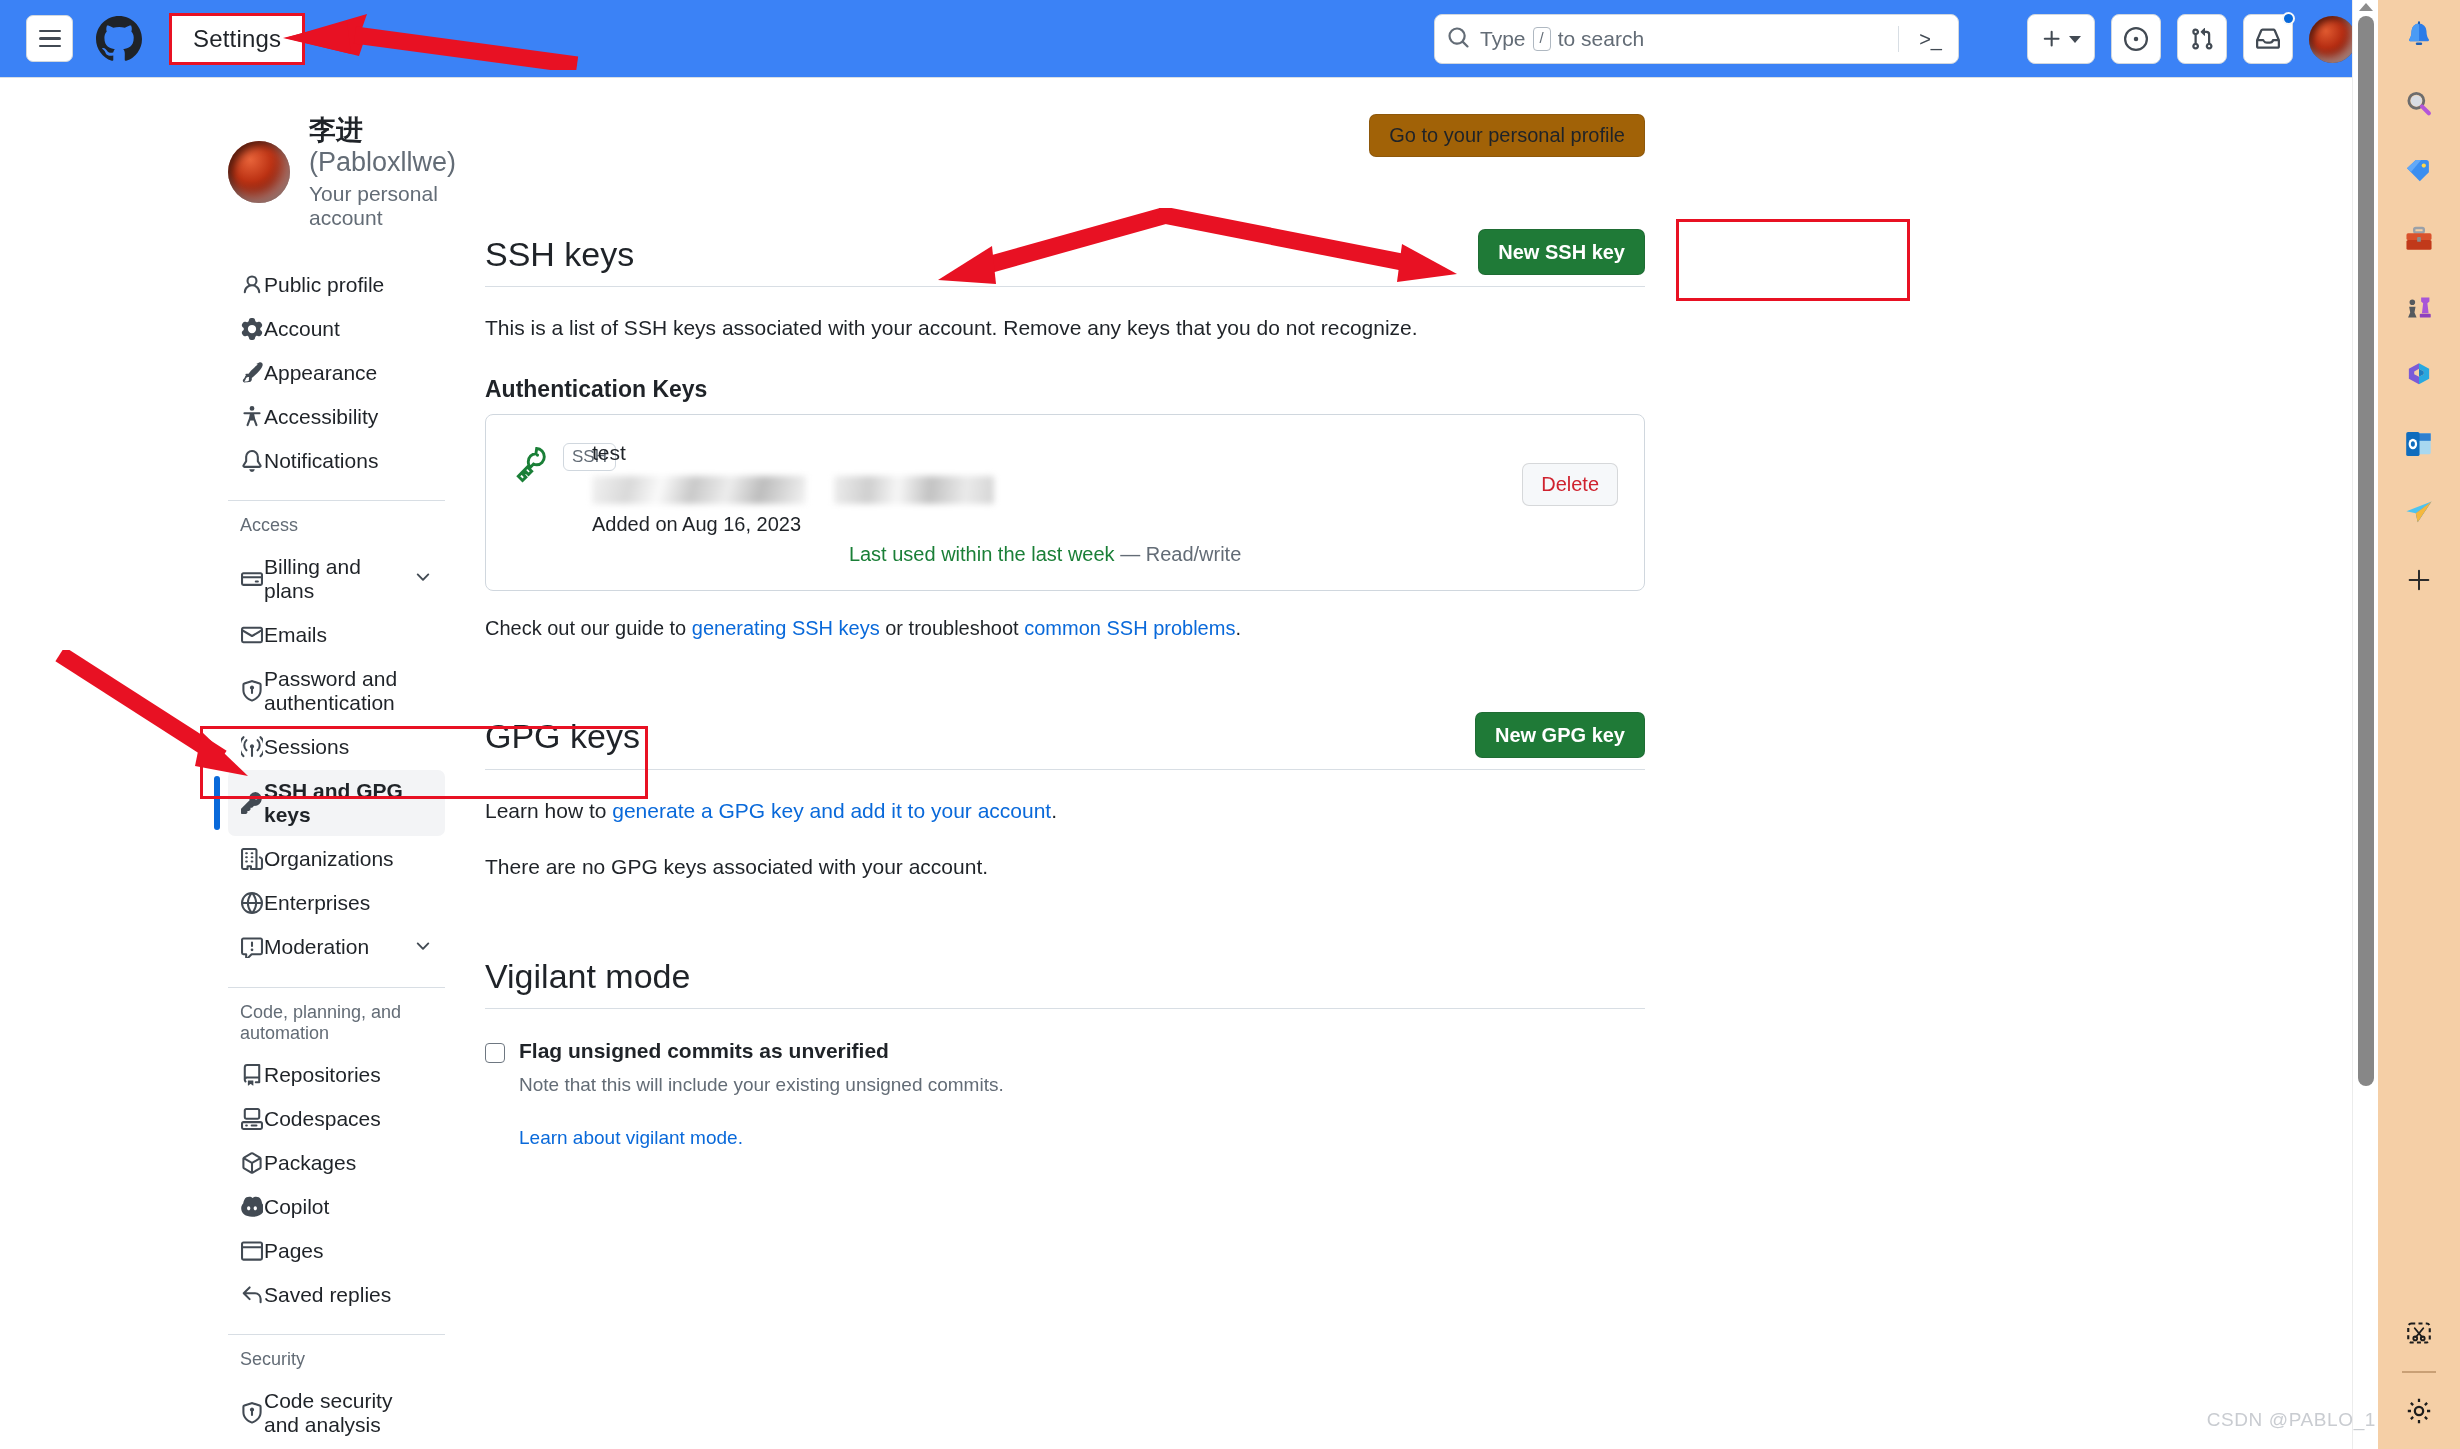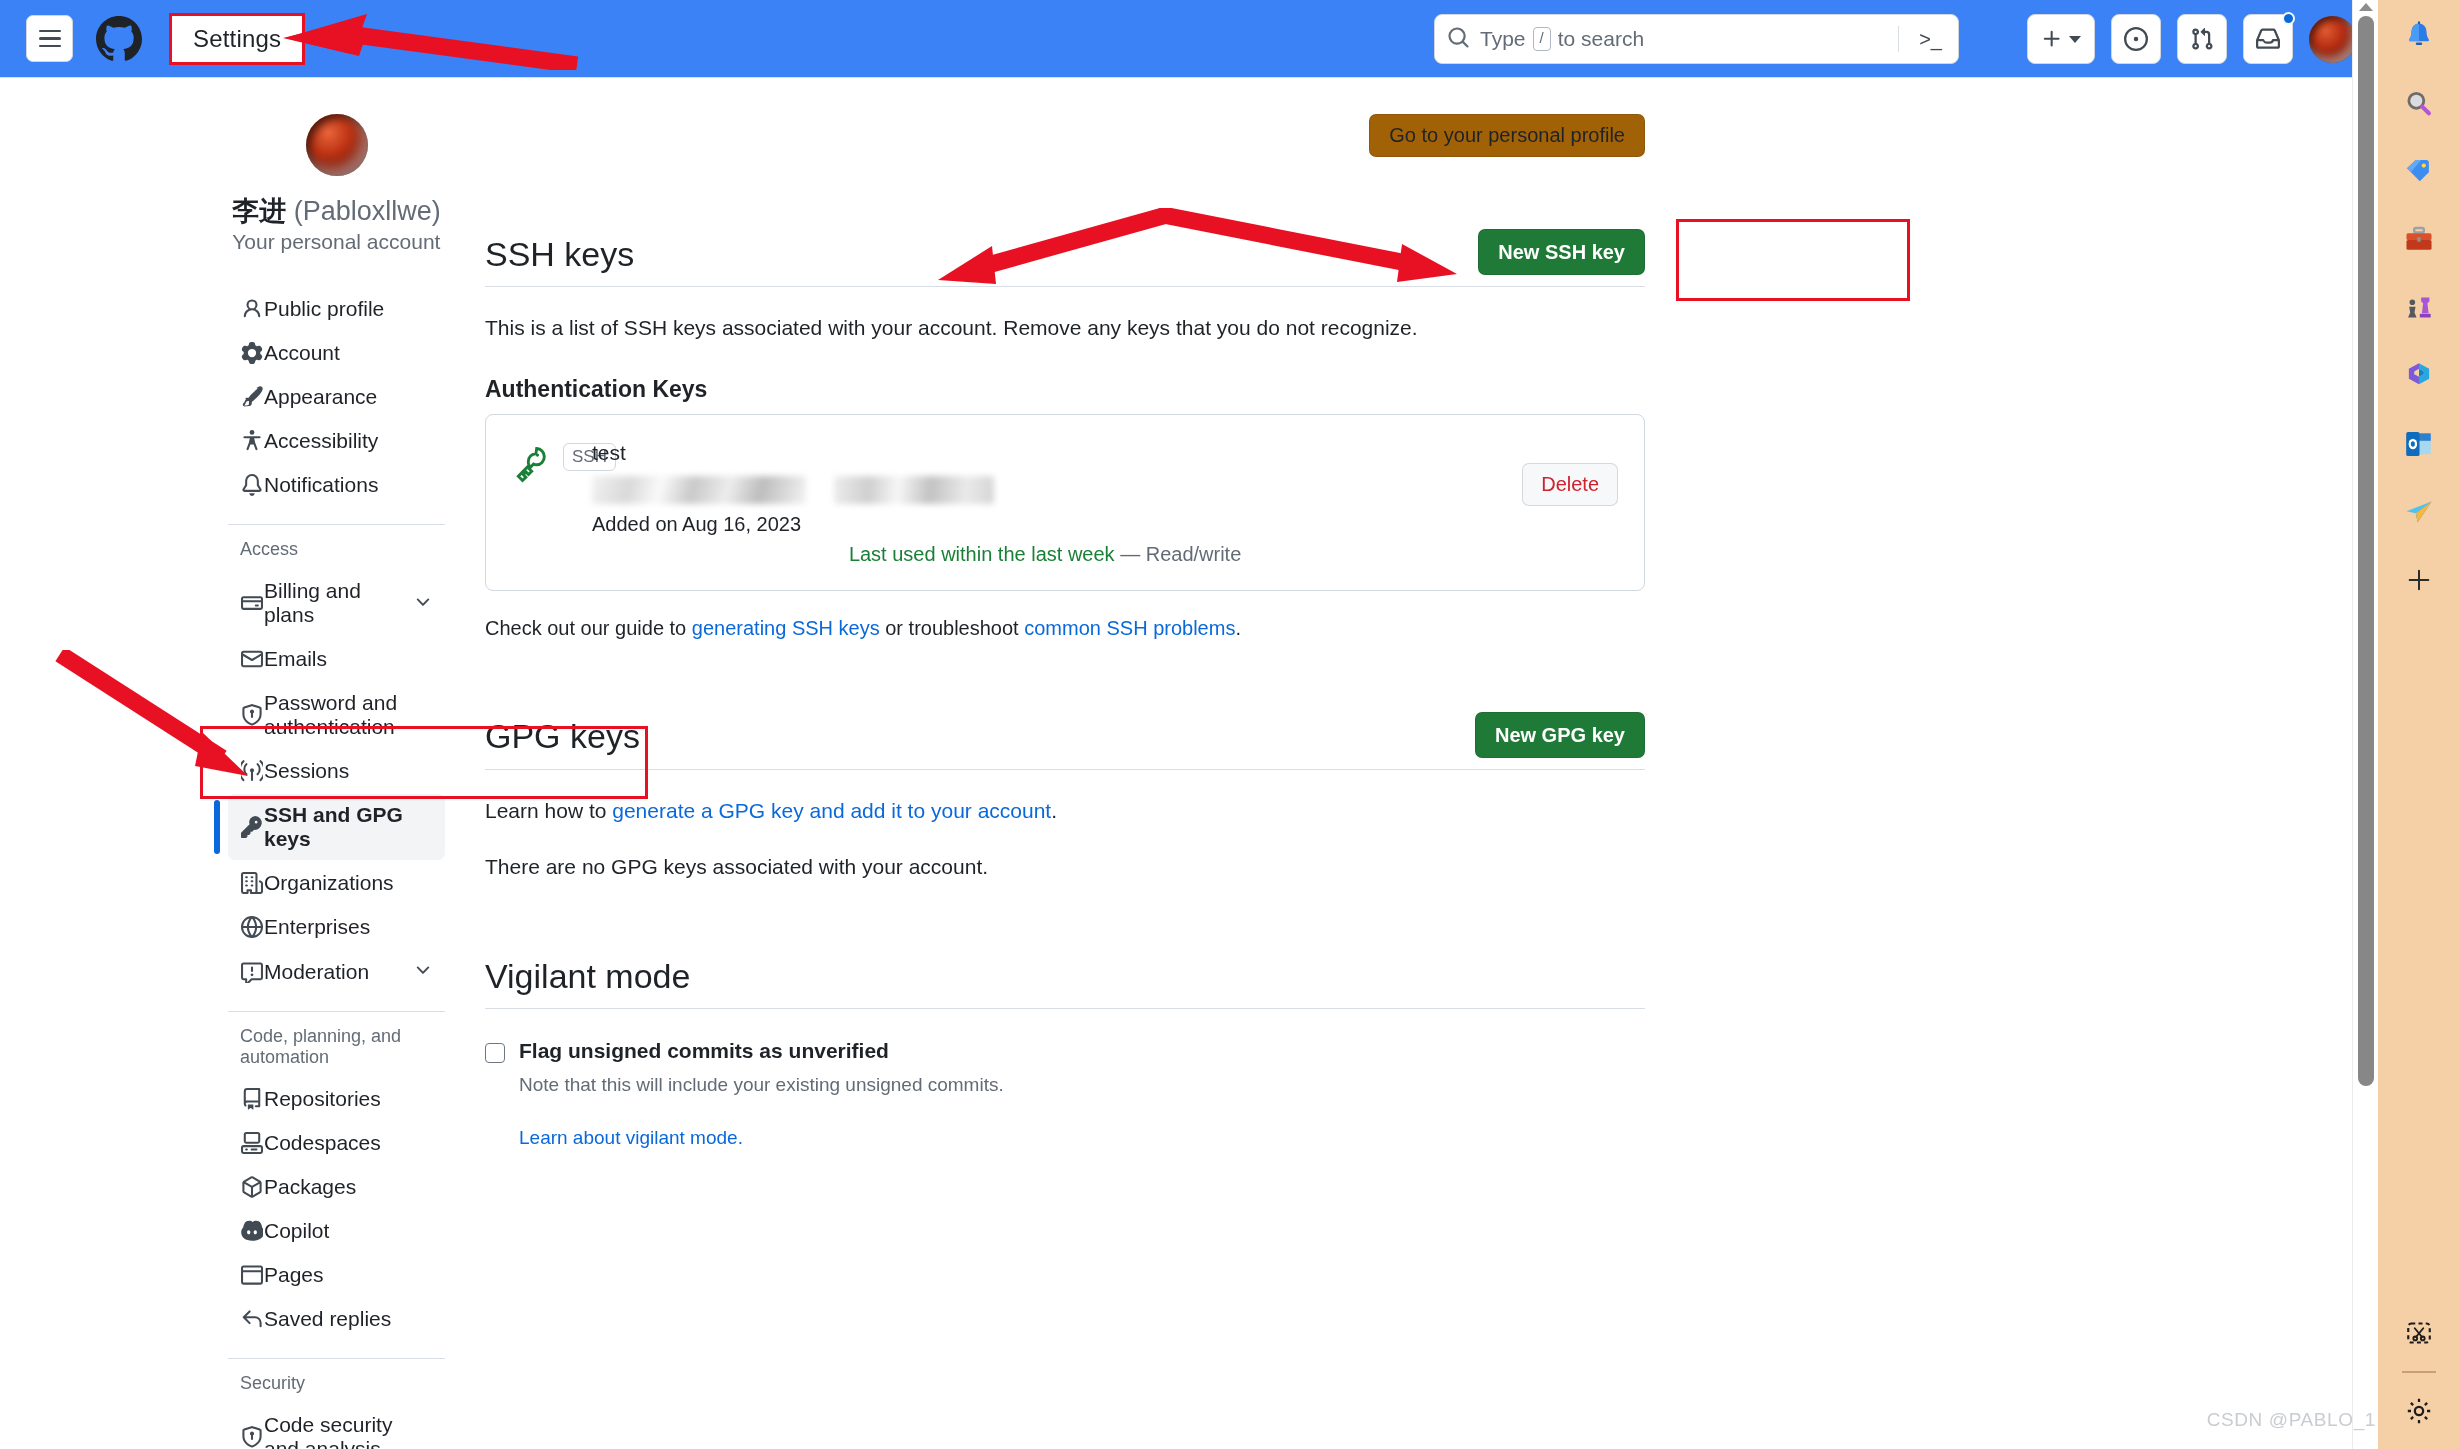--- a/index.html
+++ b/index.html
@@ -71,7 +71,7 @@
   
   .page { display: flex; padding-top: 36px; }
   .sidebar { width: 445px; padding-left: 228px; }
-  .profile-row { display: flex; align-items: center; gap: 19px; margin-bottom: 34px; flex-direction: column; }
+  .profile-row { display: flex; align-items: center; gap: 19px; margin-bottom: 34px; }
   .avatar-lg {
     width: 62px; height: 62px; border-radius: 50%; flex: none;
     background: radial-gradient(circle at 36% 30%, #e8643a 0%, #bd3314 36%, #741606 66%, #260603 92%);

